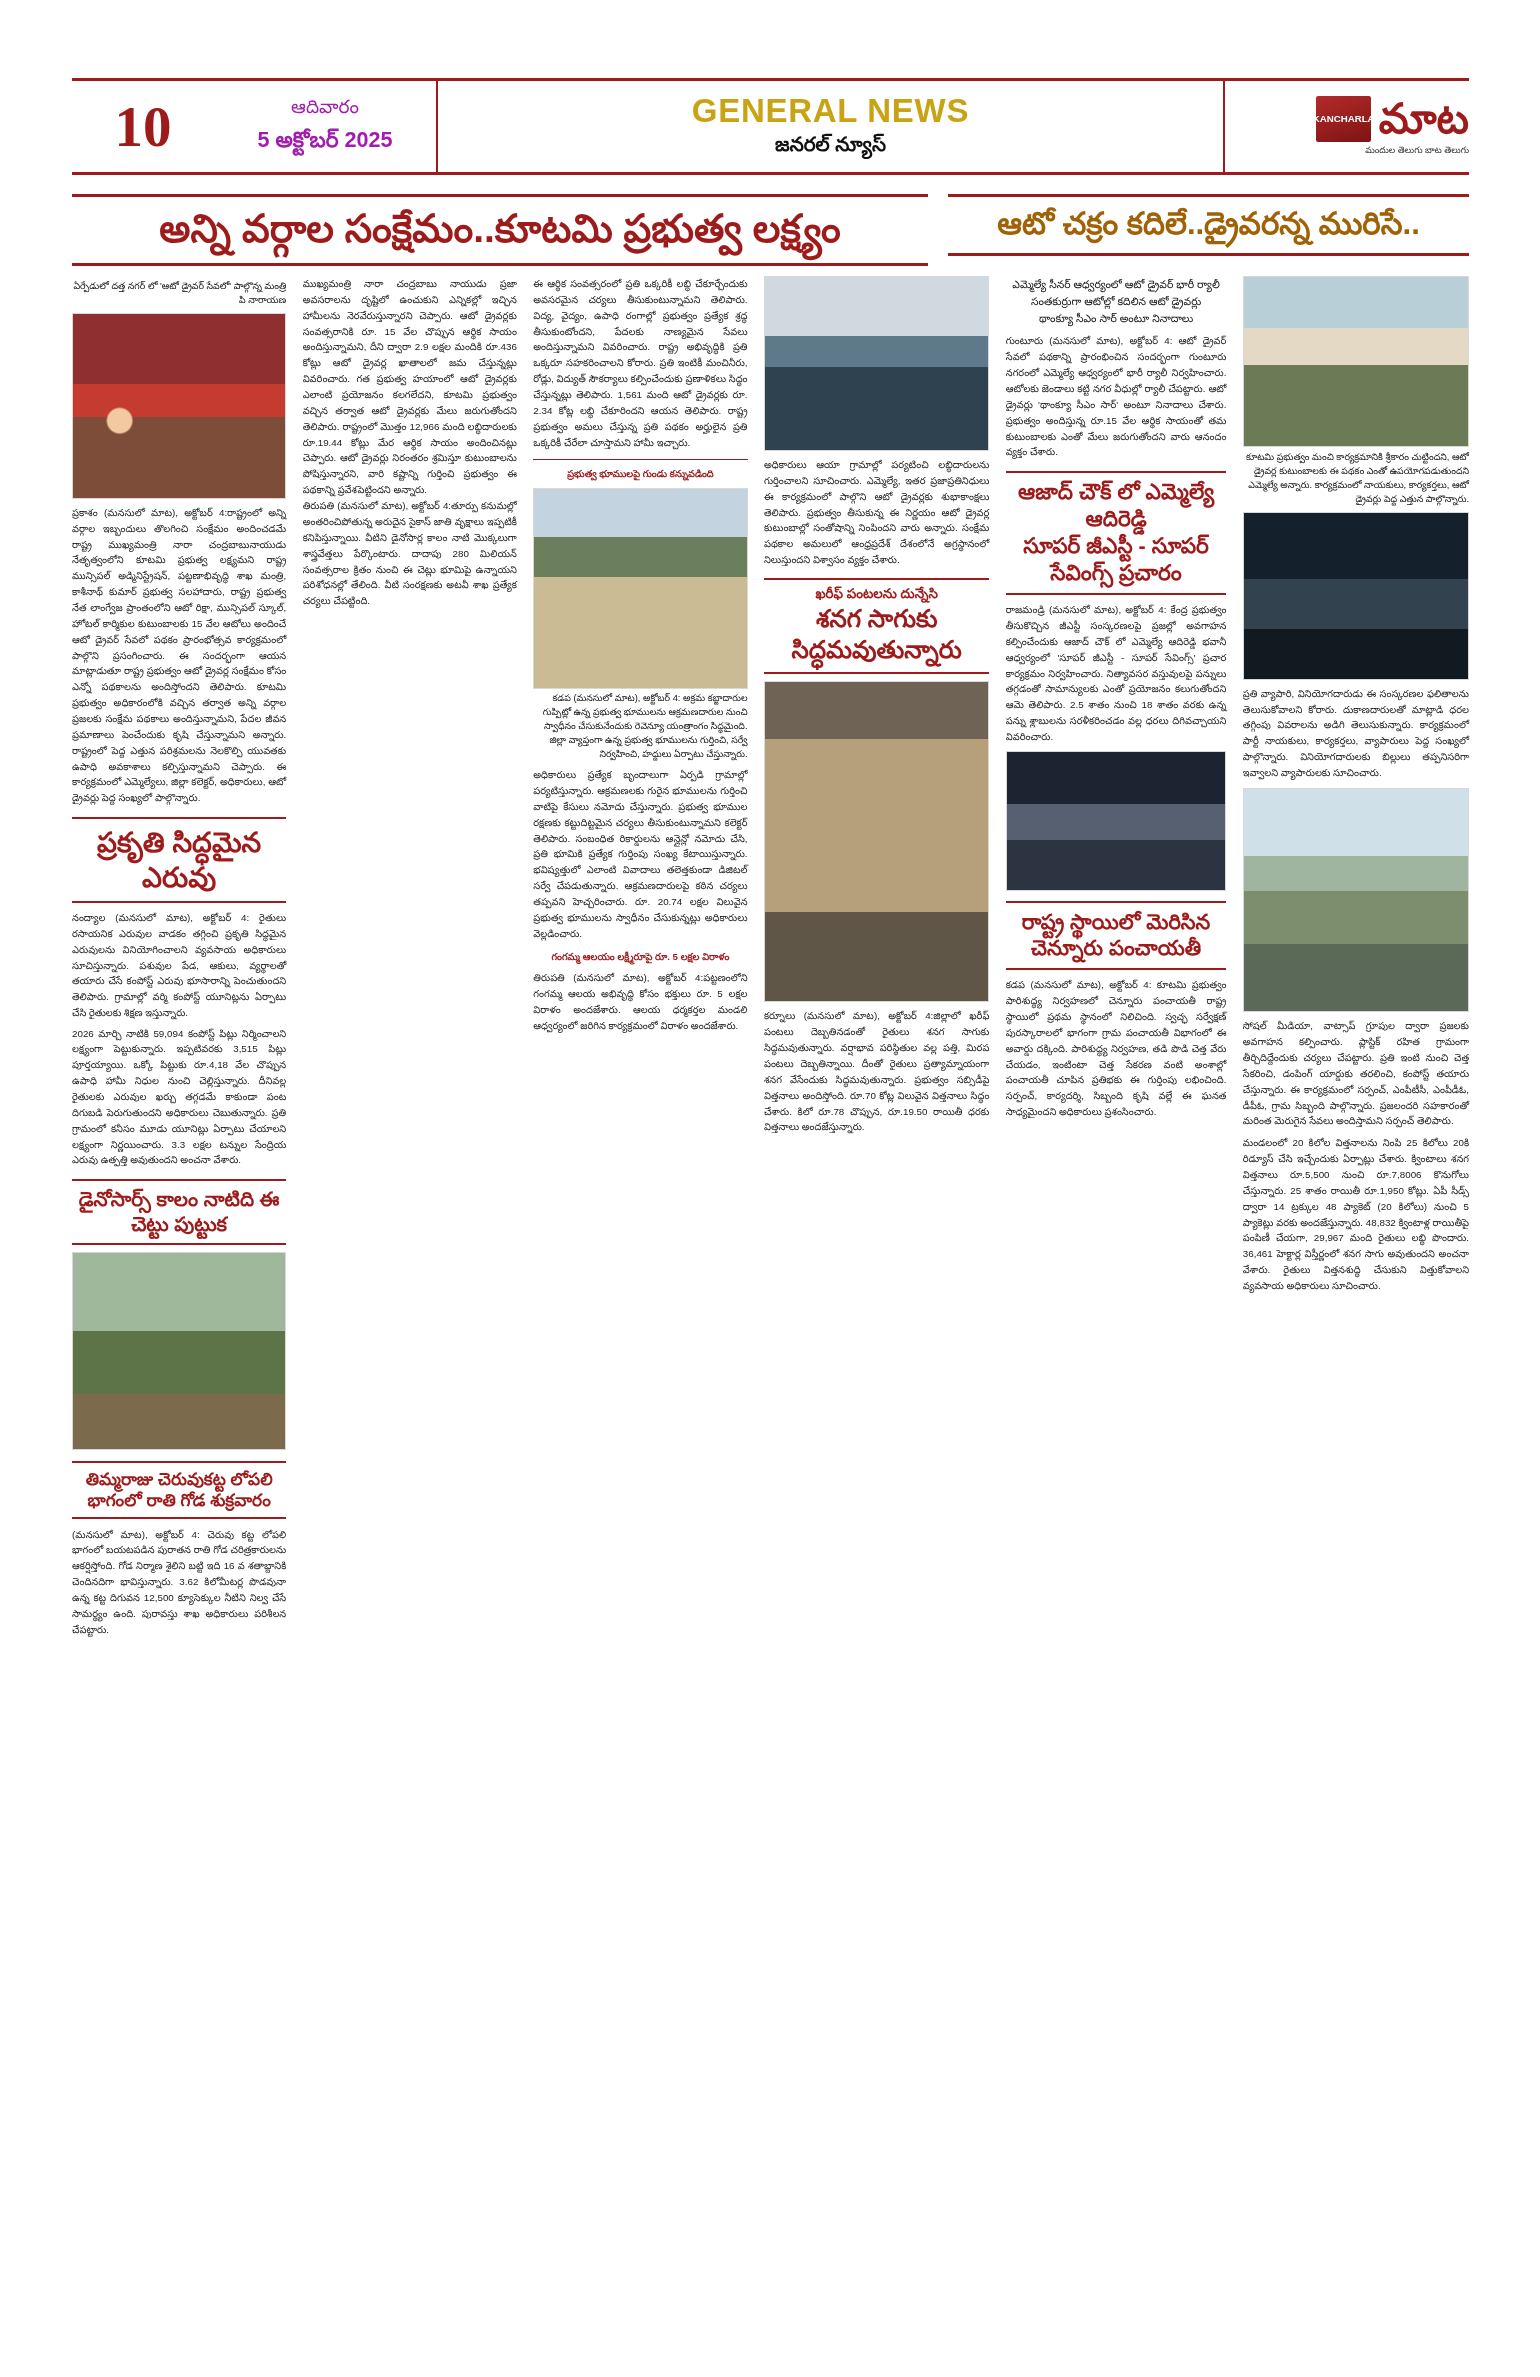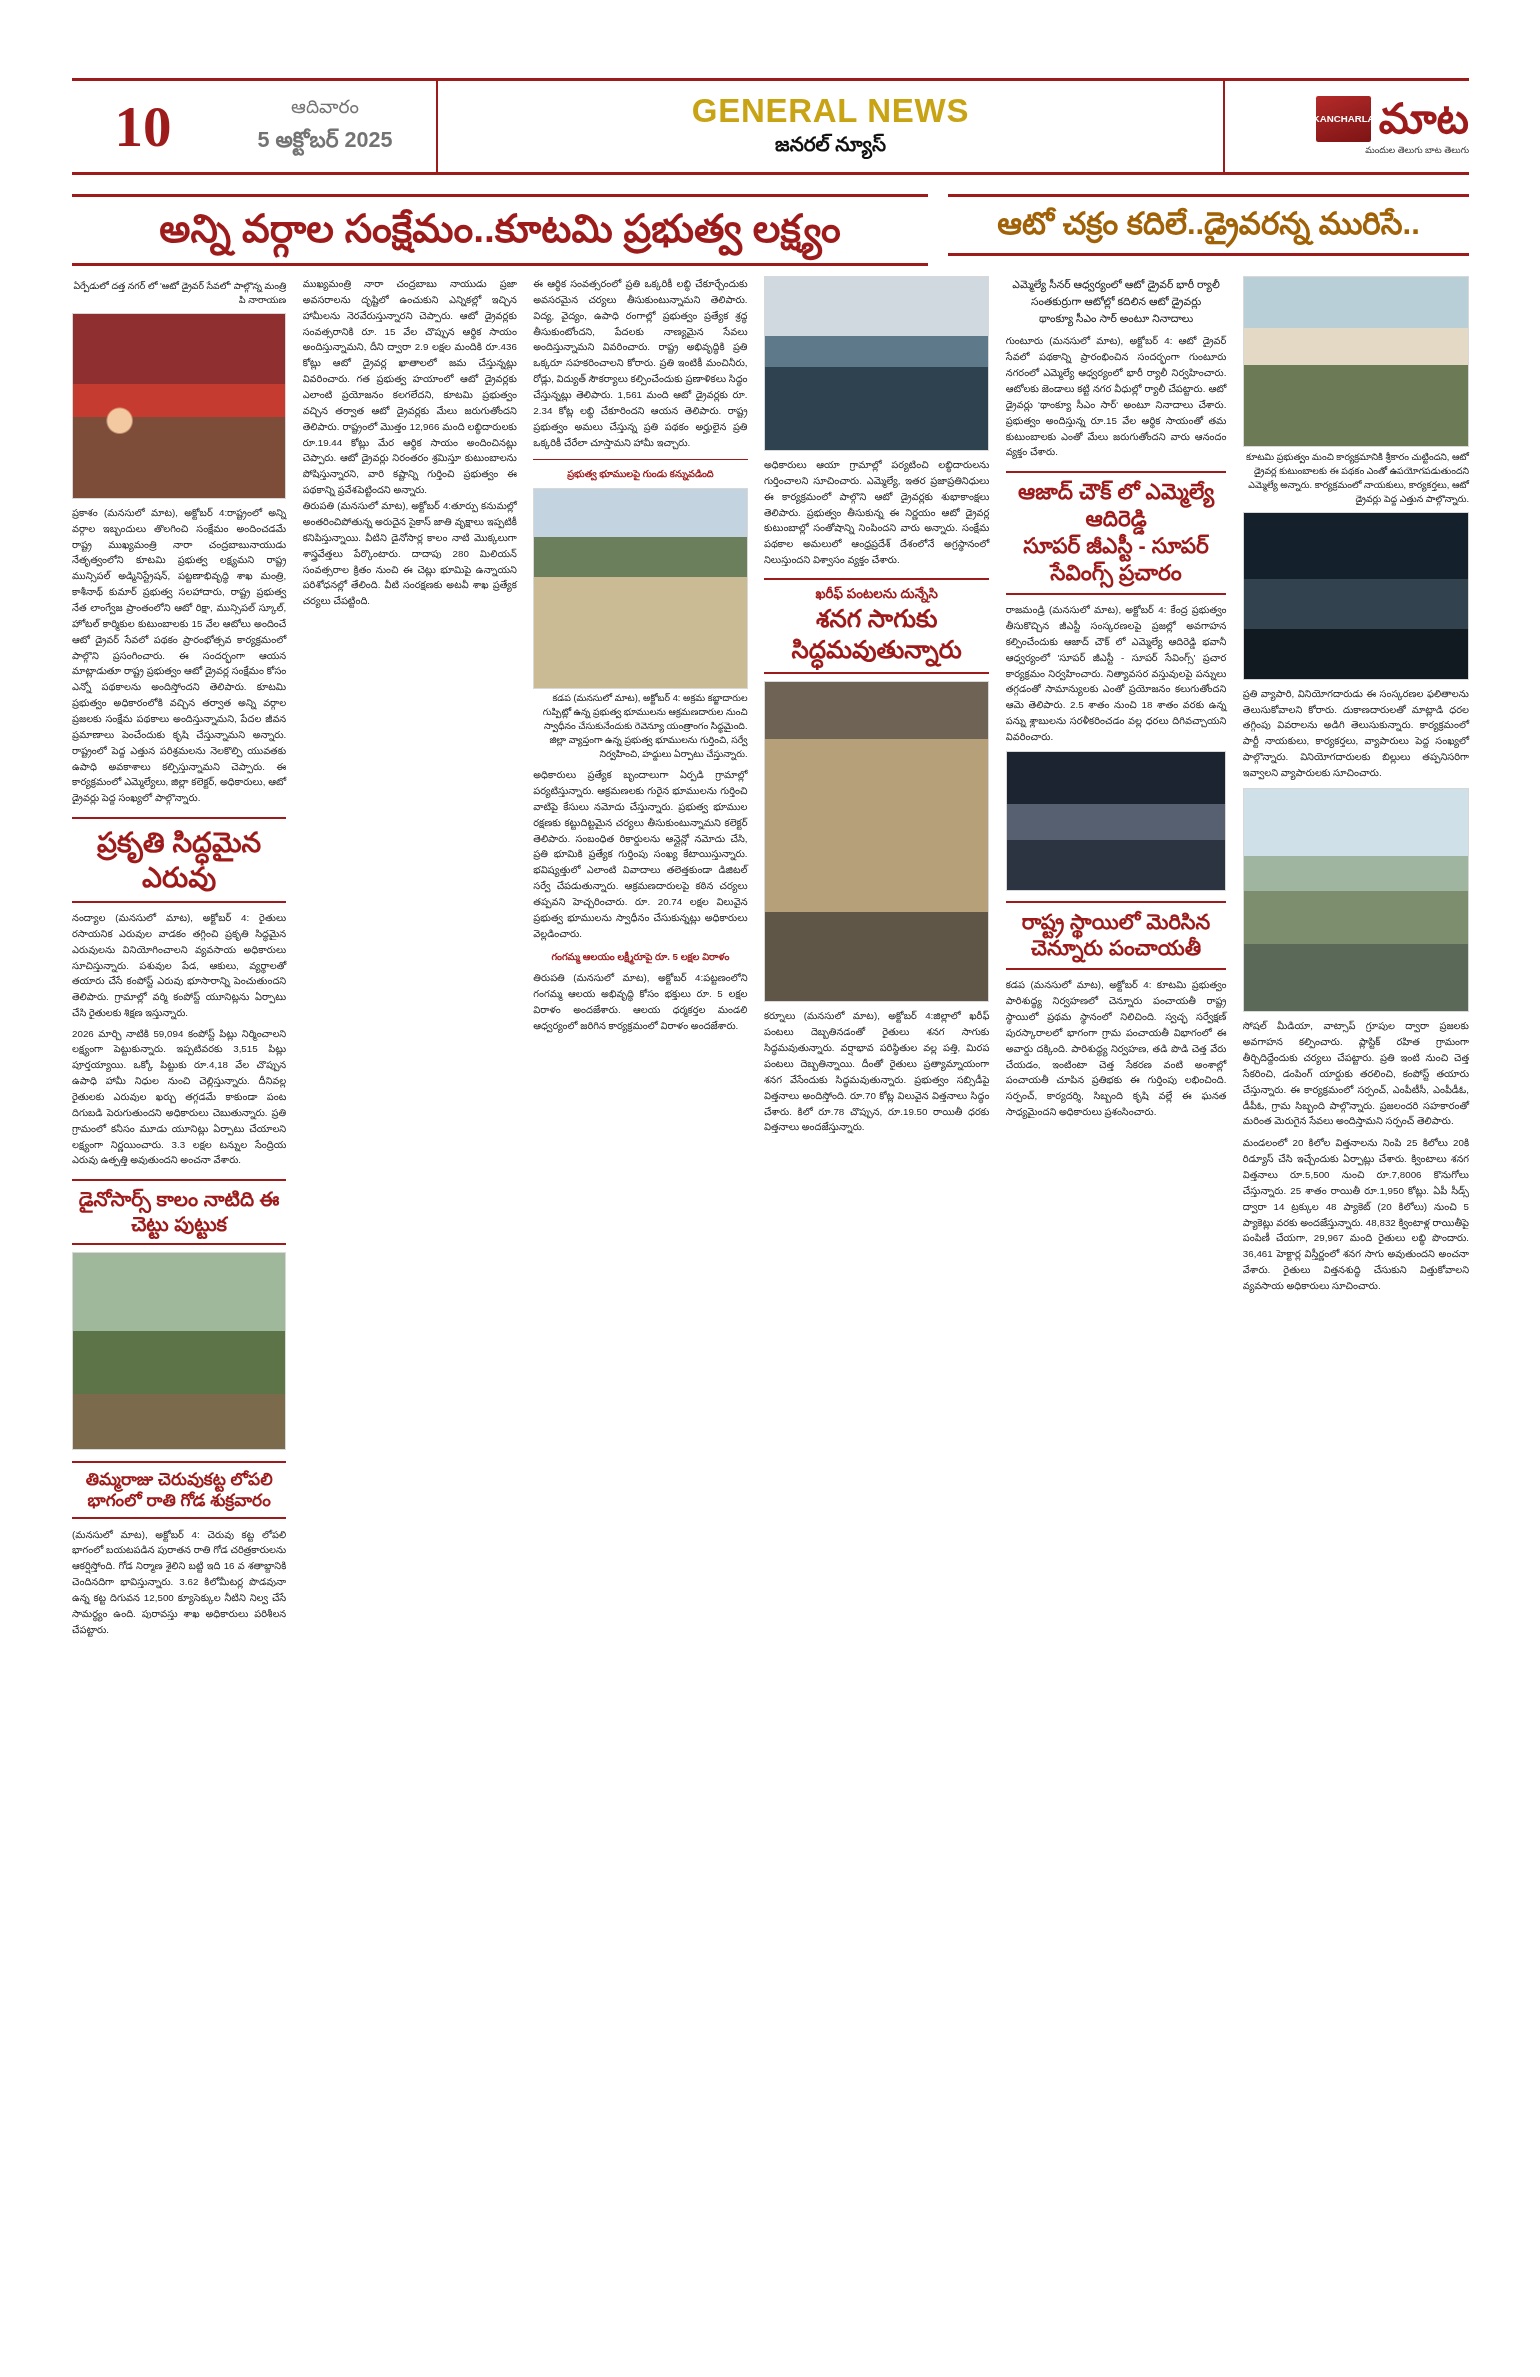--- a/index.html
+++ b/index.html
@@ -48,7 +48,7 @@
     justify-content: center;
     gap: 4.5px;
     font-size: 20px;
-    color: #737373;
+    color: #a21caf;
     border-right: 2.2px solid #9e1b1b;
   }
   .mh-date .d1 { font-size: 18.6px; }

